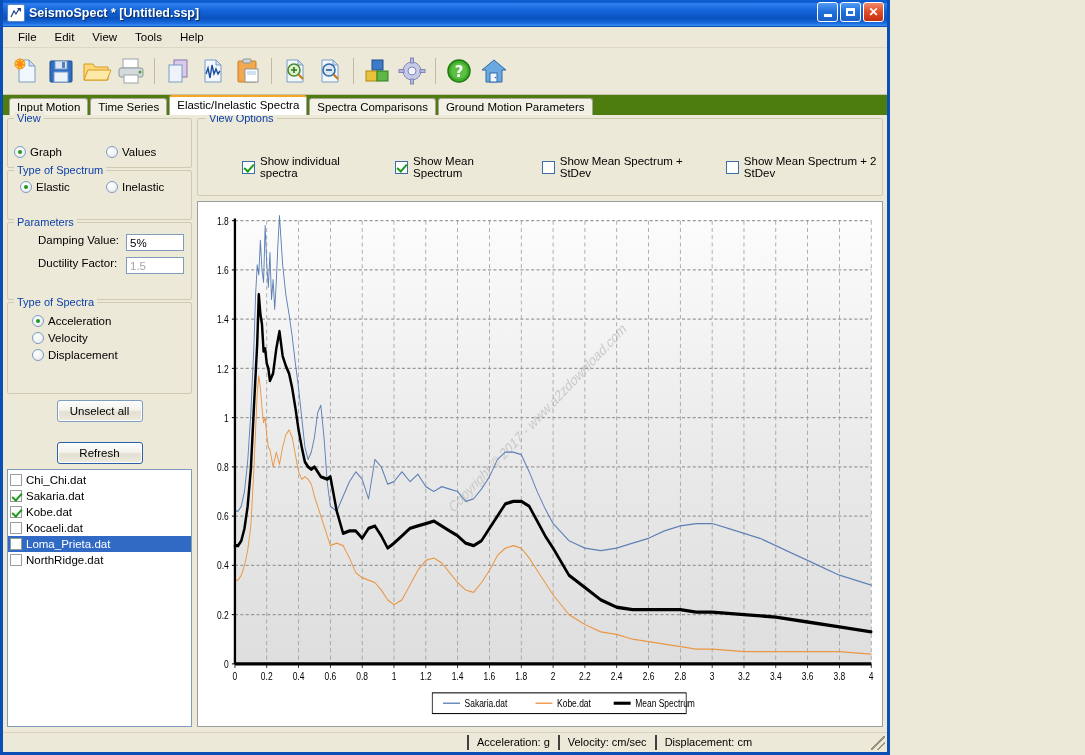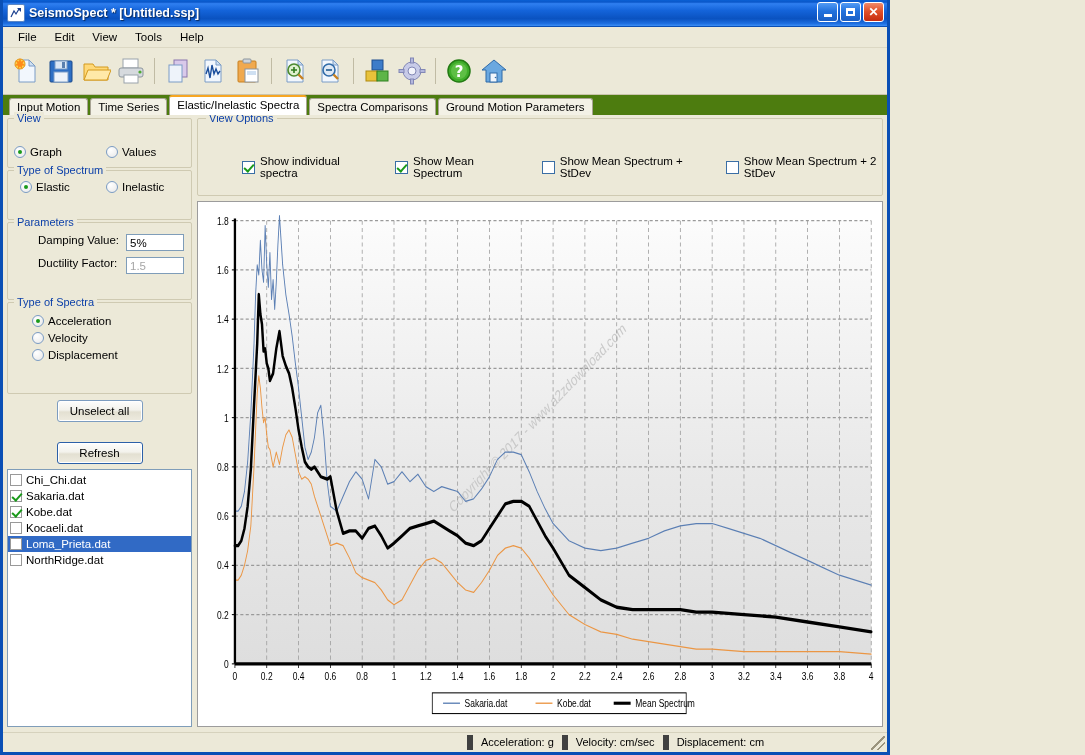--- a/index.html
+++ b/index.html
@@ -157,7 +157,7 @@
     padding-left:4px;
   }
   .sbcell{
-    border-left:6px solid #404040;height:15px;line-height:15px;
+    border-left:2px solid #404040;height:15px;line-height:15px;
     padding:0 8px;font-size:11px;color:#000;box-sizing:border-box;
   }
   .sbspacer{flex:1;}

